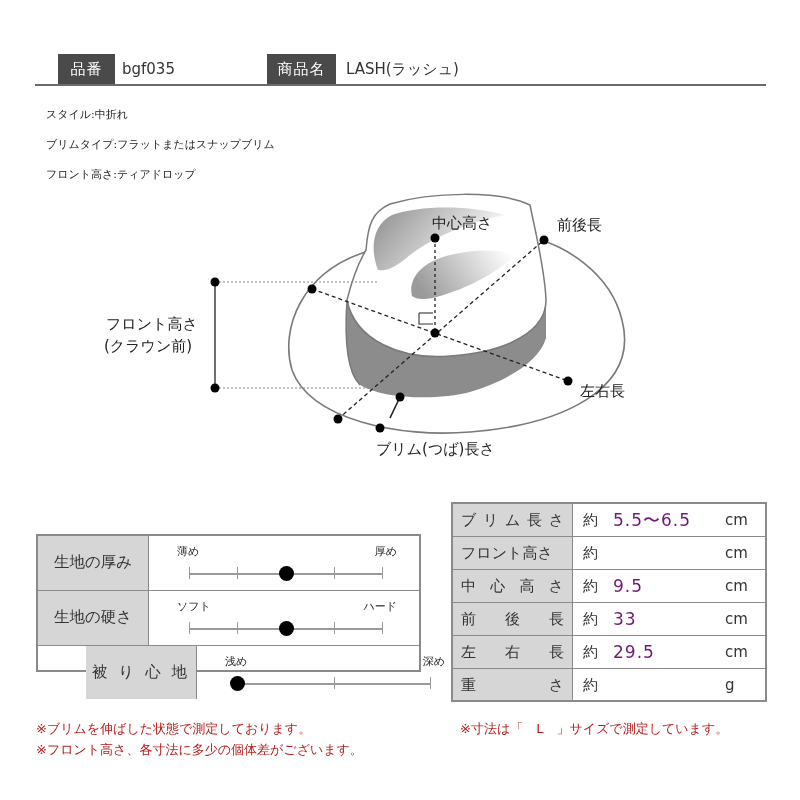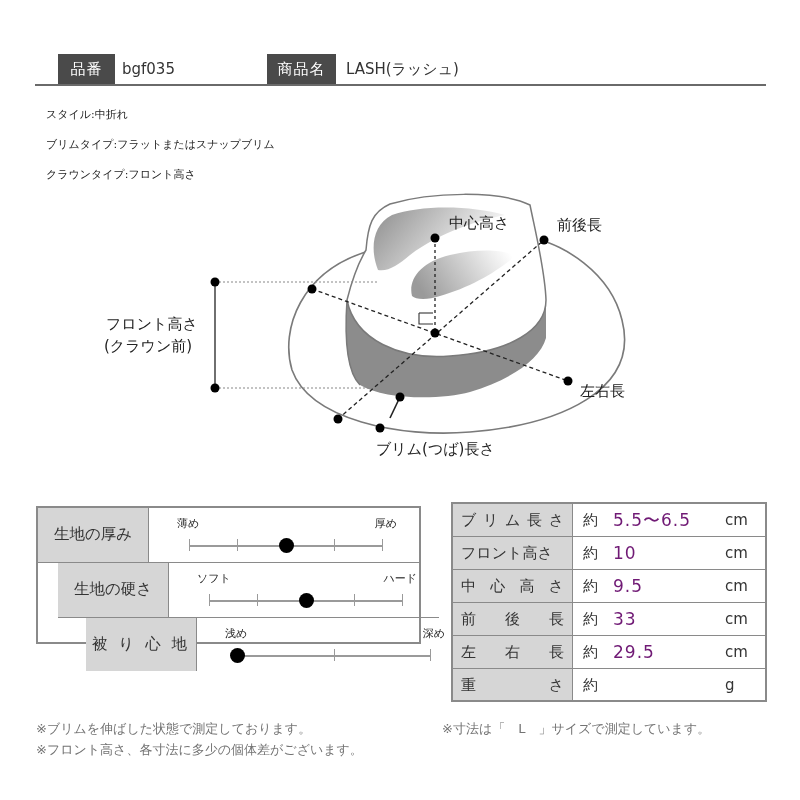--- a/index.html
+++ b/index.html
@@ -66,7 +66,7 @@
 
 <div class="spec-line" style="top:107px;">スタイル:中折れ</div>
 <div class="spec-line" style="top:137px;text-align:right;">ブリムタイプ:フラットまたはスナップブリム</div>
-<div class="spec-line" style="top:167px;">クラウンタイプ:フロント高さ</div>
+<div class="spec-line" style="top:167px;">フロント高さ:ティアドロップ</div>
 
 <svg class="abs" style="left:0;top:0;" width="800" height="800">
   <defs>

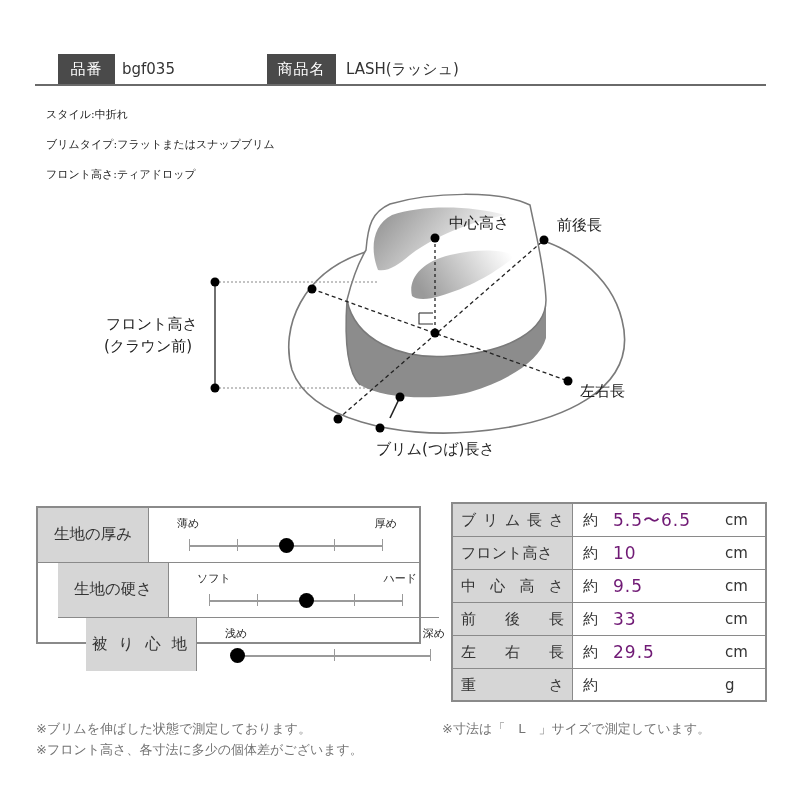--- a/index.html
+++ b/index.html
@@ -121,7 +121,7 @@
   </g>
 </svg>
 
-<div class="dlabel" style="left:449px;top:214px;">中心高さ</div>
+<div class="dlabel" style="left:432px;top:214px;">中心高さ</div>
 <div class="dlabel" style="left:557px;top:216px;">前後長</div>
 <div class="dlabel" style="left:106px;top:315px;">フロント高さ</div>
 <div class="dlabel" style="left:104px;top:337px;">(クラウン前)</div>

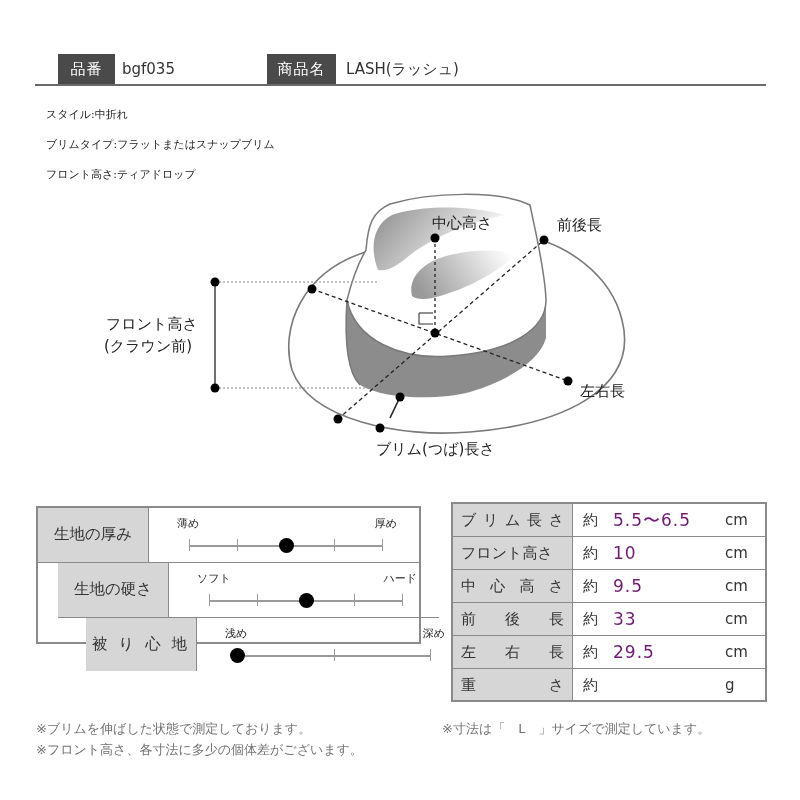--- a/index.html
+++ b/index.html
@@ -23,7 +23,7 @@
   .dlabel { position: absolute; font-size: 15px; color: #222; white-space: nowrap; }
 
   
-  .ftable { position: absolute; left: 36px; top: 506px; width: 385px; height: 138px; border: 2px solid #8a8a8a; box-sizing: border-box; text-decoration: underline; }
+  .ftable { position: absolute; left: 36px; top: 534px; width: 385px; height: 138px; border: 2px solid #8a8a8a; box-sizing: border-box; text-decoration: underline; }
   .frow { position: absolute; left: 0; width: 381px; height: 55px; border-bottom: 1.5px solid #8a8a8a; box-sizing: border-box; }
   .frow:last-child { border-bottom: none; }
   .fhead {

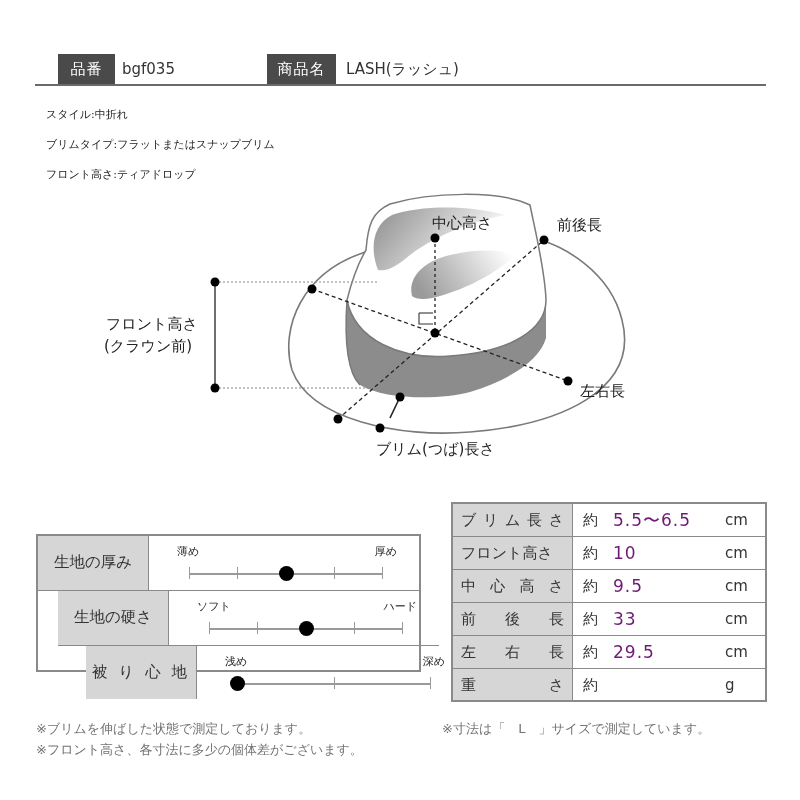--- a/index.html
+++ b/index.html
@@ -180,7 +180,6 @@
       <span>フロント高さ</span>
     </div>
     <div class="mapprox">約</div>
-    <div class="mval">10</div>
     <div class="munit">cm</div>
   </div>
   <div class="mrow" style="top:66px;">

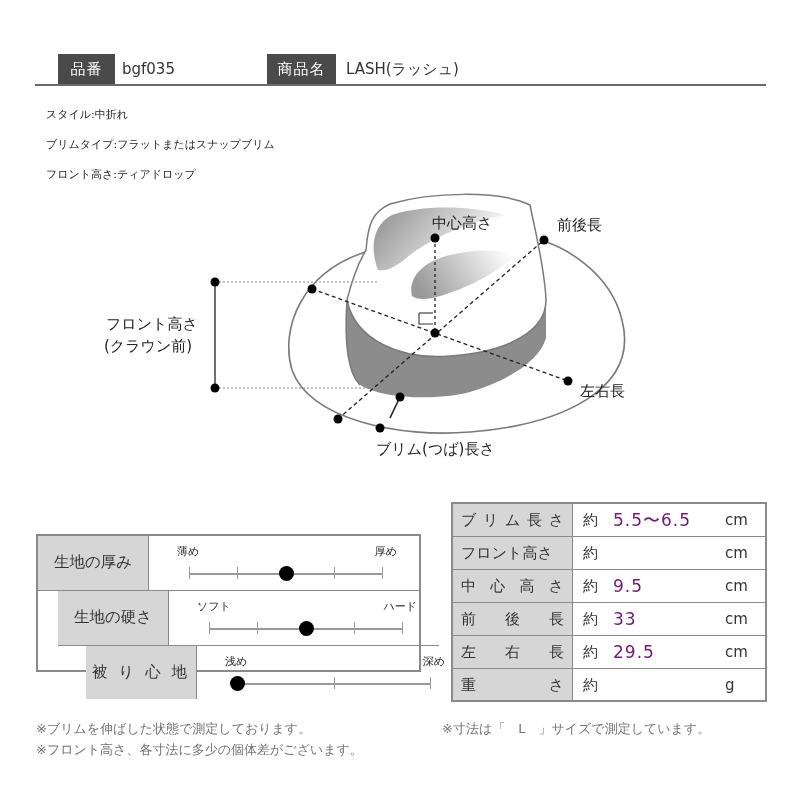--- a/index.html
+++ b/index.html
@@ -140,7 +140,7 @@
     <div class="ftick" style="left:344px;"></div>
     <div class="fdot" style="left:241px;"></div>
   </div>
-  <div class="frow" style="top:55px;margin-left:20px;">
+  <div class="frow" style="top:55px;">
     <div class="fhead">生地の硬さ</div>
     <div class="fmin">ソフト</div>
     <div class="fmax">ハード</div>

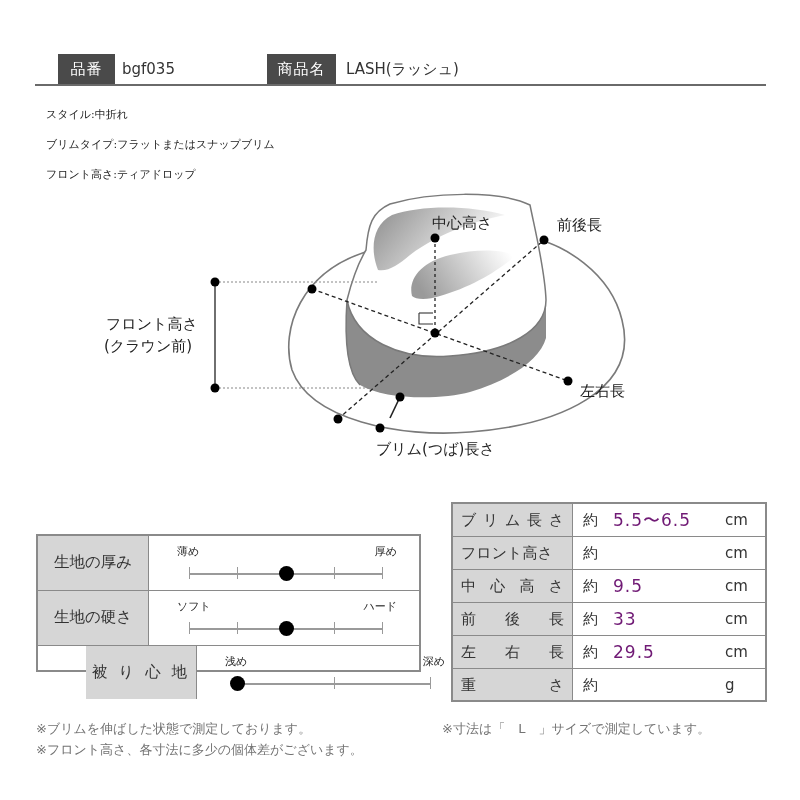--- a/index.html
+++ b/index.html
@@ -53,7 +53,7 @@
   .mval { position: absolute; left: 160px; width: 110px; top: 0; line-height: 32px; font-size: 17px; text-align: left; color: #701a75; letter-spacing: 1px; }
   .munit { position: absolute; left: 272px; top: 0; line-height: 32px; font-size: 15px; color: #333; }
 
-  .note { position: absolute; font-size: 13px; color: #737373; white-space: nowrap; }
+  .note { position: absolute; font-size: 13px; color: #b91c1c; white-space: nowrap; }
 </style>
 </head>
 <body>

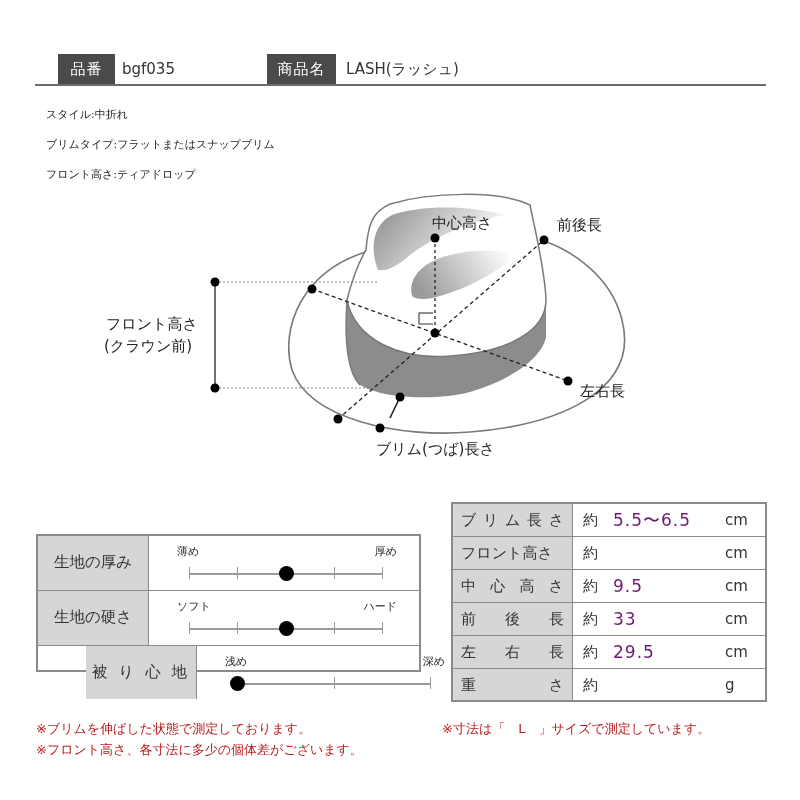--- a/index.html
+++ b/index.html
@@ -225,6 +225,6 @@
 
 <div class="note" style="left:36px;top:720px;">※ブリムを伸ばした状態で測定しております。</div>
 <div class="note" style="left:36px;top:741px;">※フロント高さ、各寸法に多少の個体差がございます。</div>
-<div class="note" style="left:442px;top:720px;">※寸法は「　L　」サイズで測定しています。</div>
+<div class="note" style="left:460px;top:720px;">※寸法は「　L　」サイズで測定しています。</div>
 
 </body></html>

